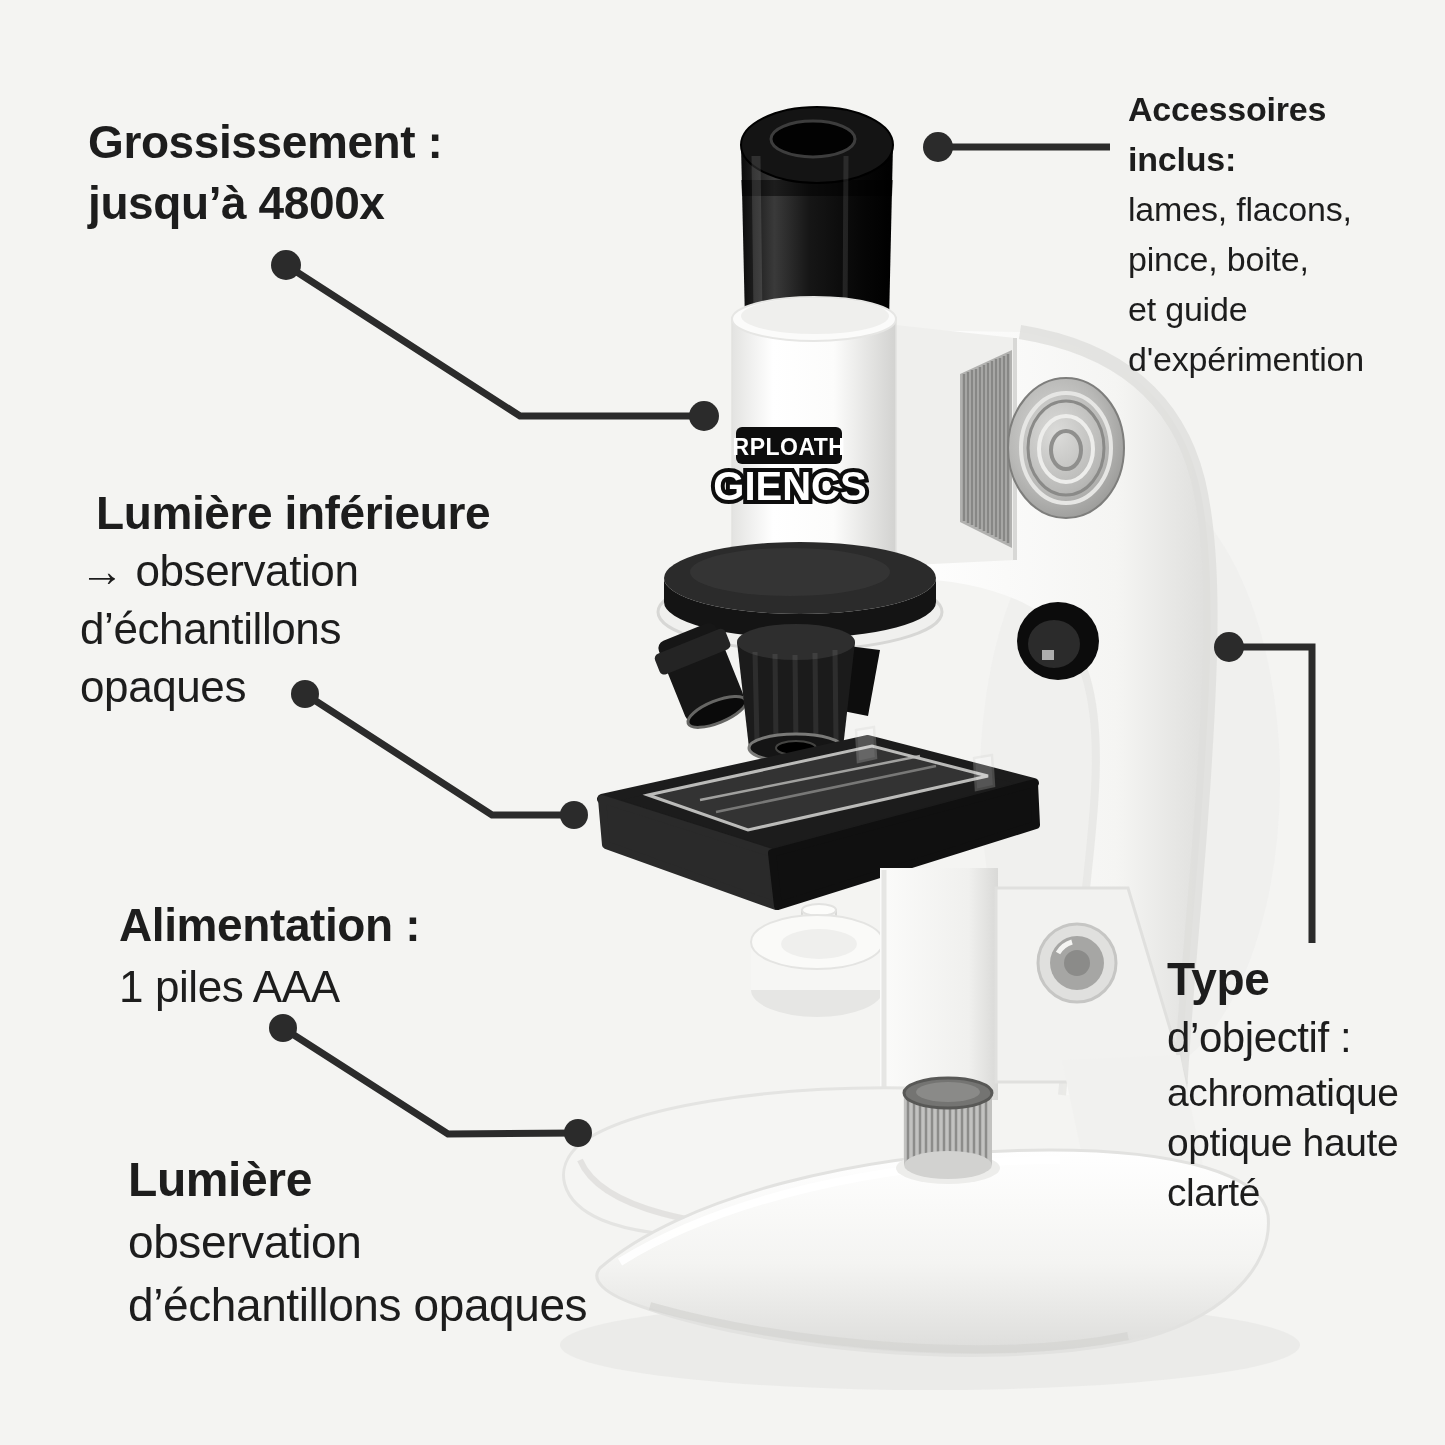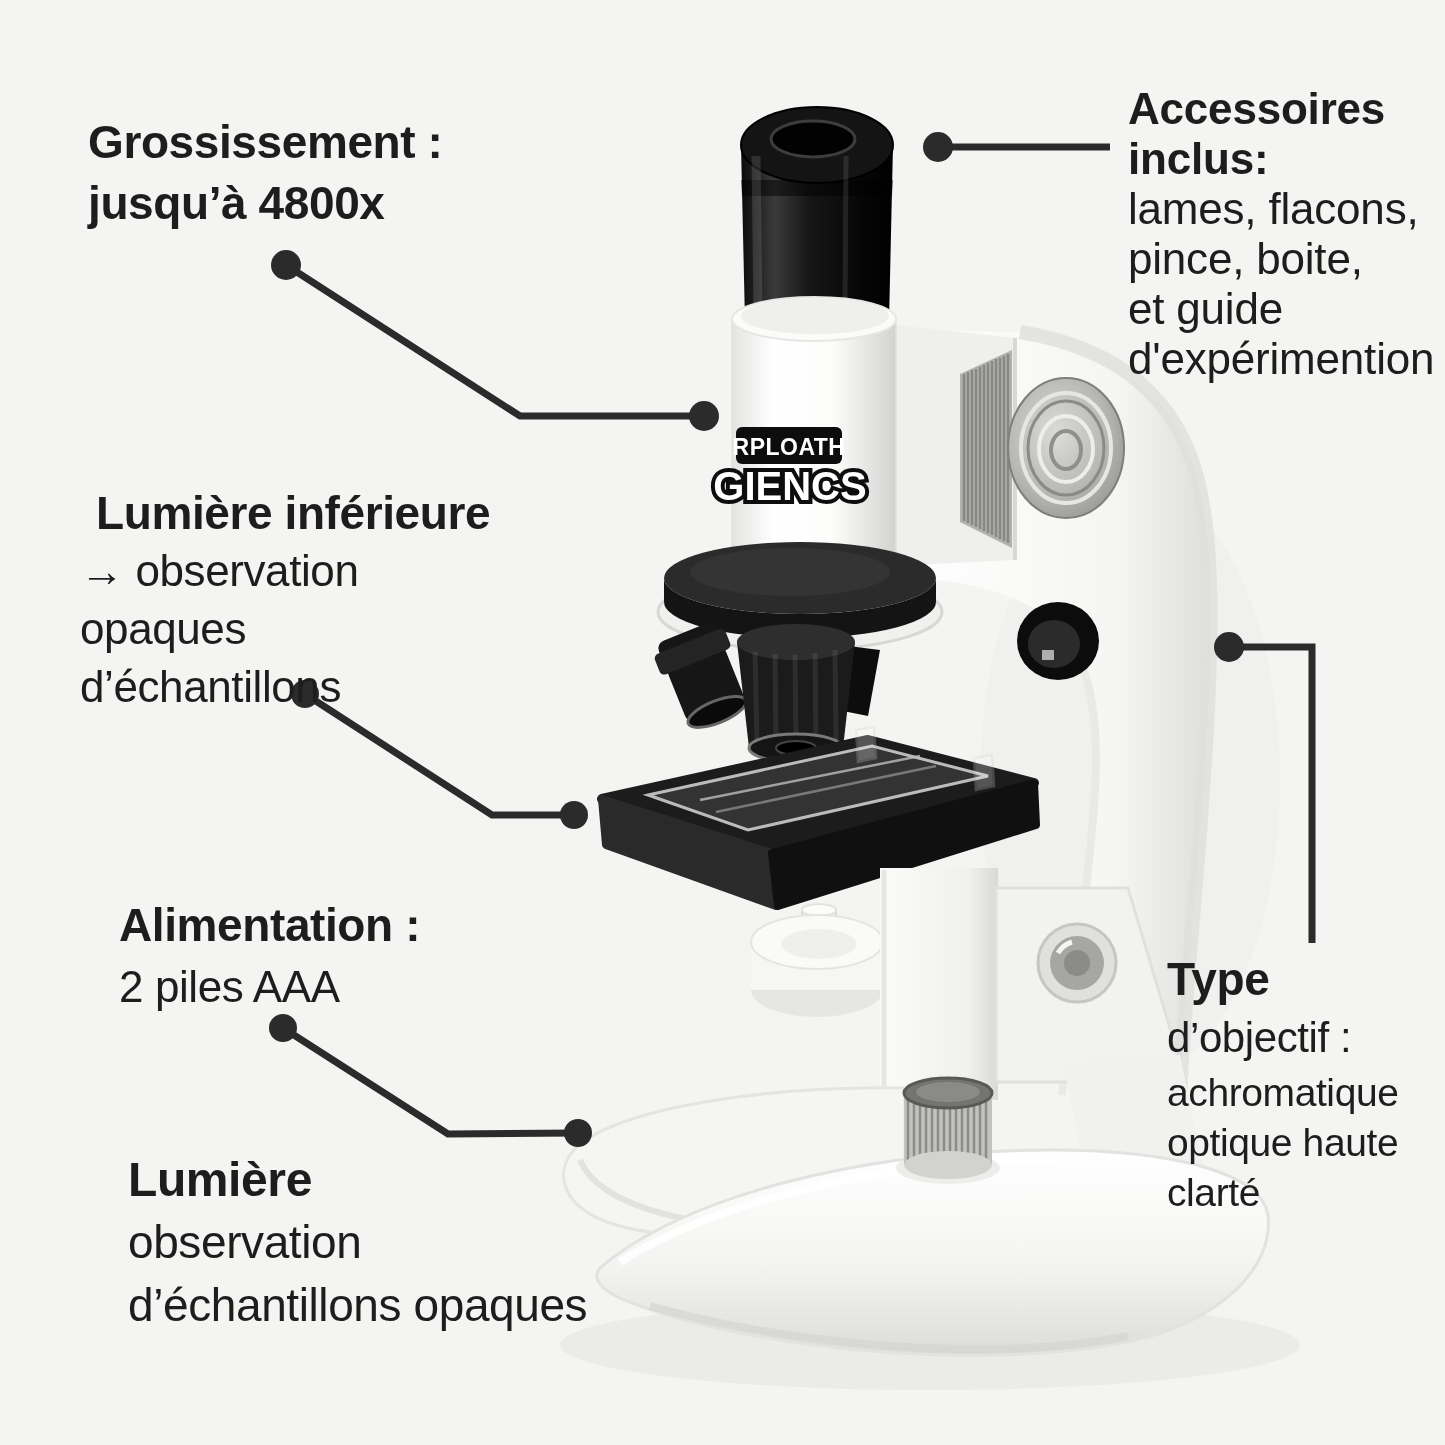--- a/index.html
+++ b/index.html
@@ -13,7 +13,7 @@
   .ann{position:absolute;white-space:nowrap;letter-spacing:-0.4px;}
   .ann div{white-space:nowrap;}
   .mag{left:88px;top:112px;font-size:46px;line-height:61px;font-weight:700;}
-  .acc{left:1128px;top:84px;font-size:44px;line-height:50px;font-weight:400;letter-spacing:-0.2px;}
+  .acc{left:1128px;top:84px;font-size:34px;line-height:50px;font-weight:400;letter-spacing:-0.2px;}
   .acc .b{font-weight:700;}
   .llu{left:80px;top:484px;font-size:44px;line-height:58px;font-weight:400;}
   .llu .t{font-size:46px;font-weight:700;margin-left:16px;}

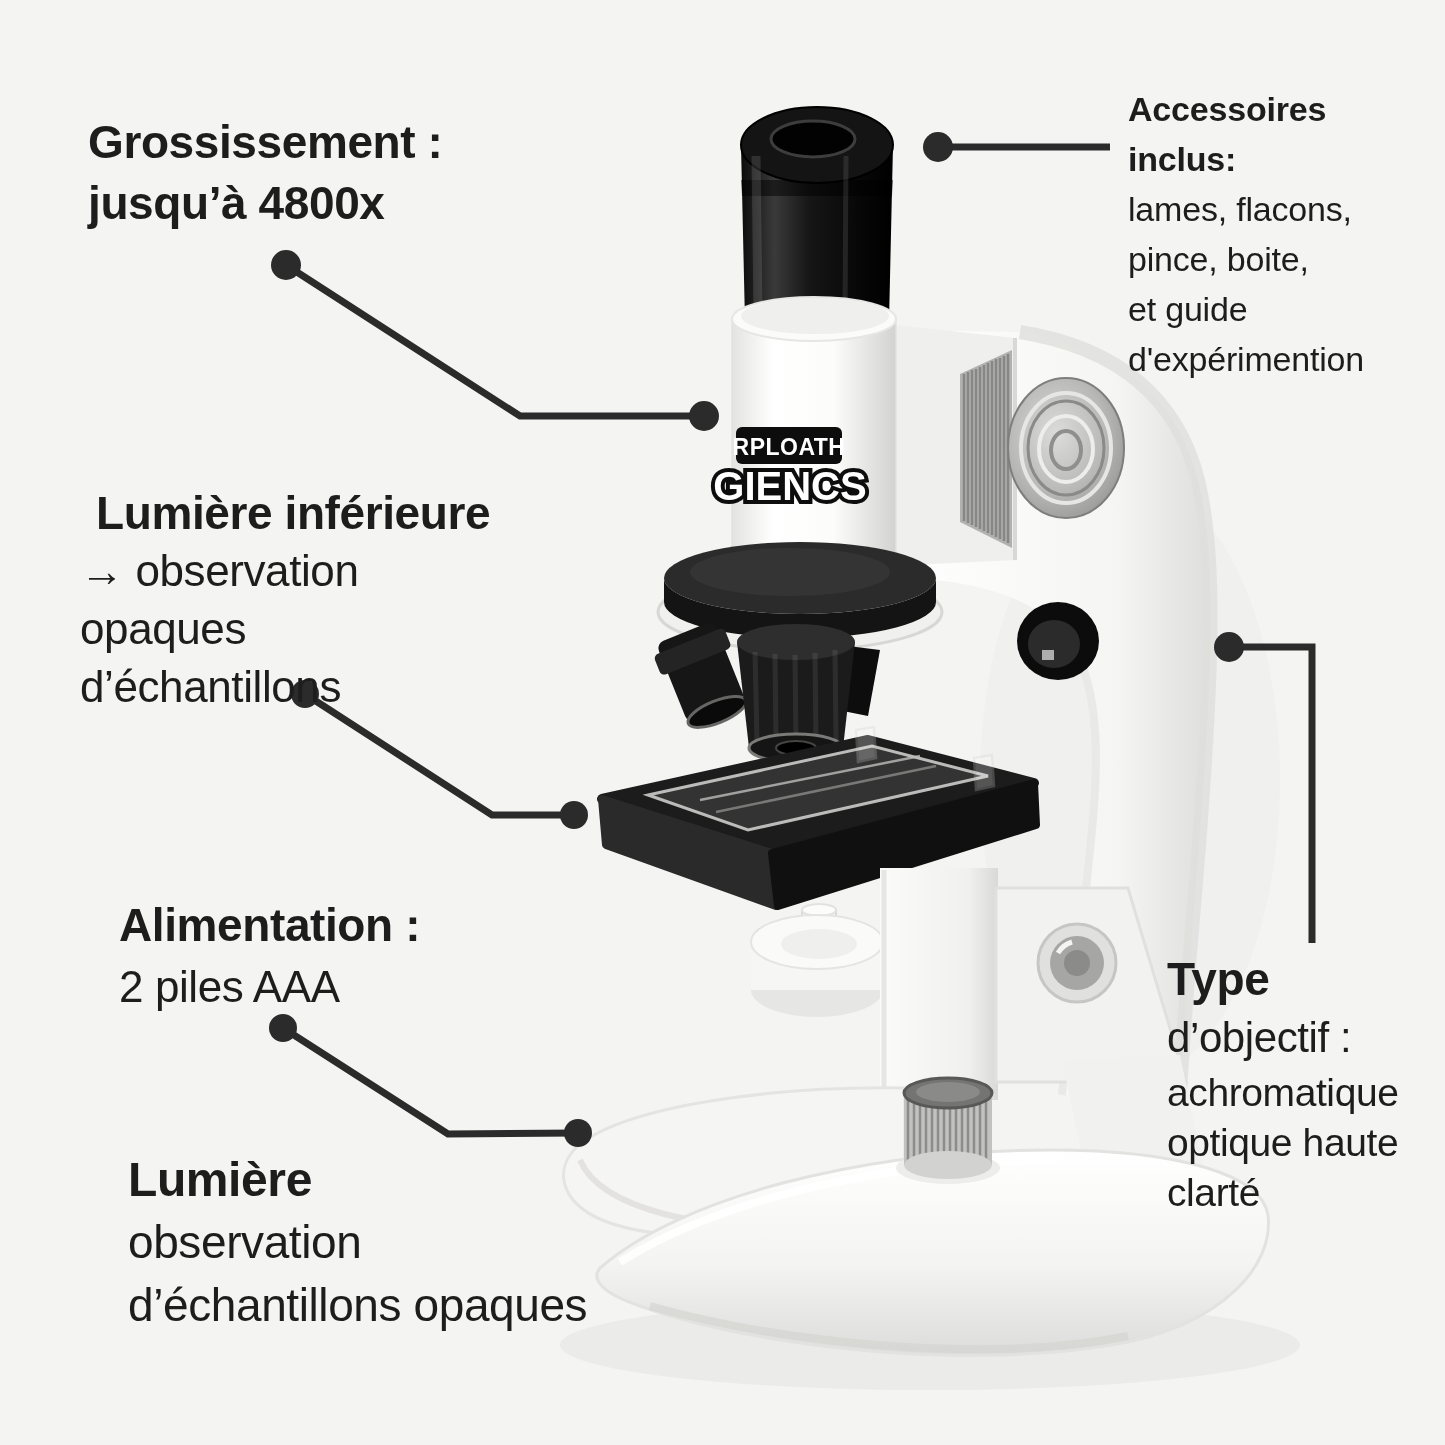--- a/index.html
+++ b/index.html
@@ -243,8 +243,8 @@
   <div class="ann llu">
     <div class="t">Lumière inférieure</div>
     <div>→ observation</div>
+    <div>d’échantillons</div>
     <div>opaques</div>
-    <div>d’échantillons</div>
   </div>
 
   <div class="ann pow">

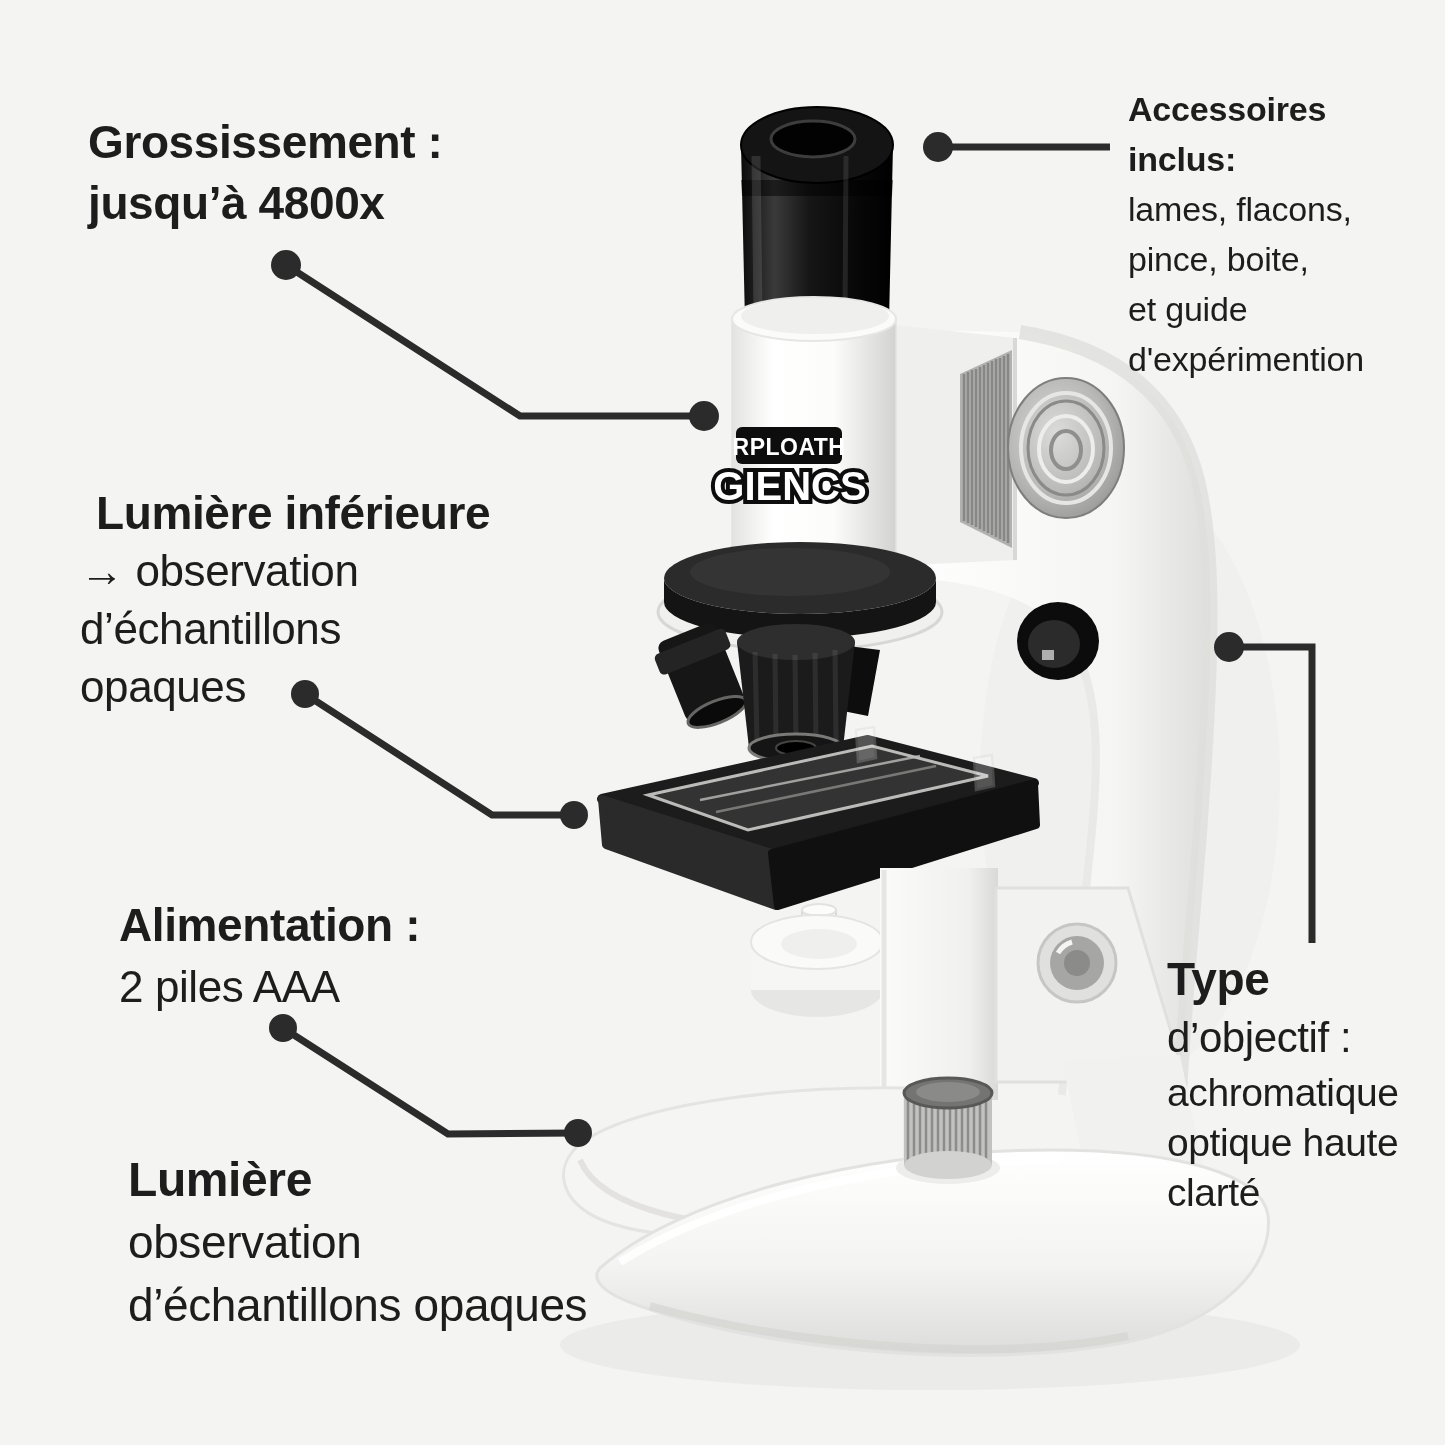--- a/index.html
+++ b/index.html
@@ -249,7 +249,7 @@
 
   <div class="ann pow">
     <div class="t">Alimentation :</div>
-    <div>2 piles AAA</div>
+    <div>1 piles AAA</div>
   </div>
 
   <div class="ann llb">

